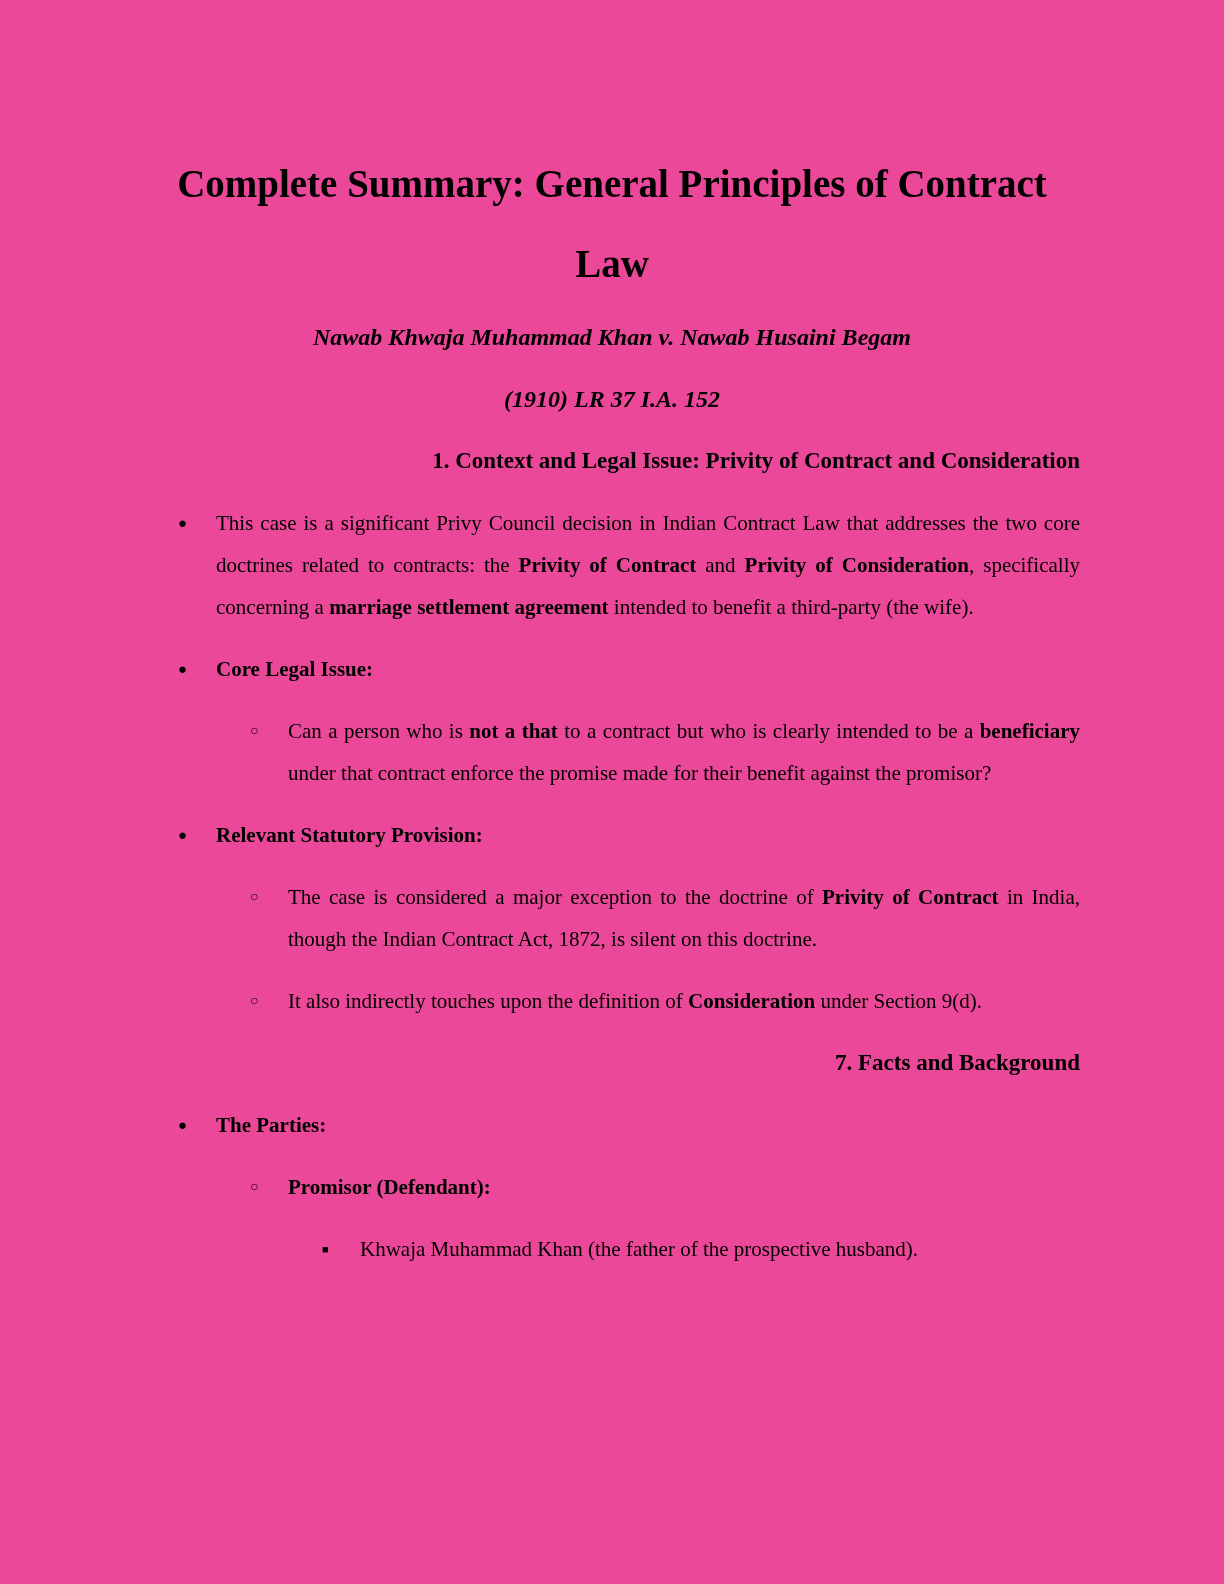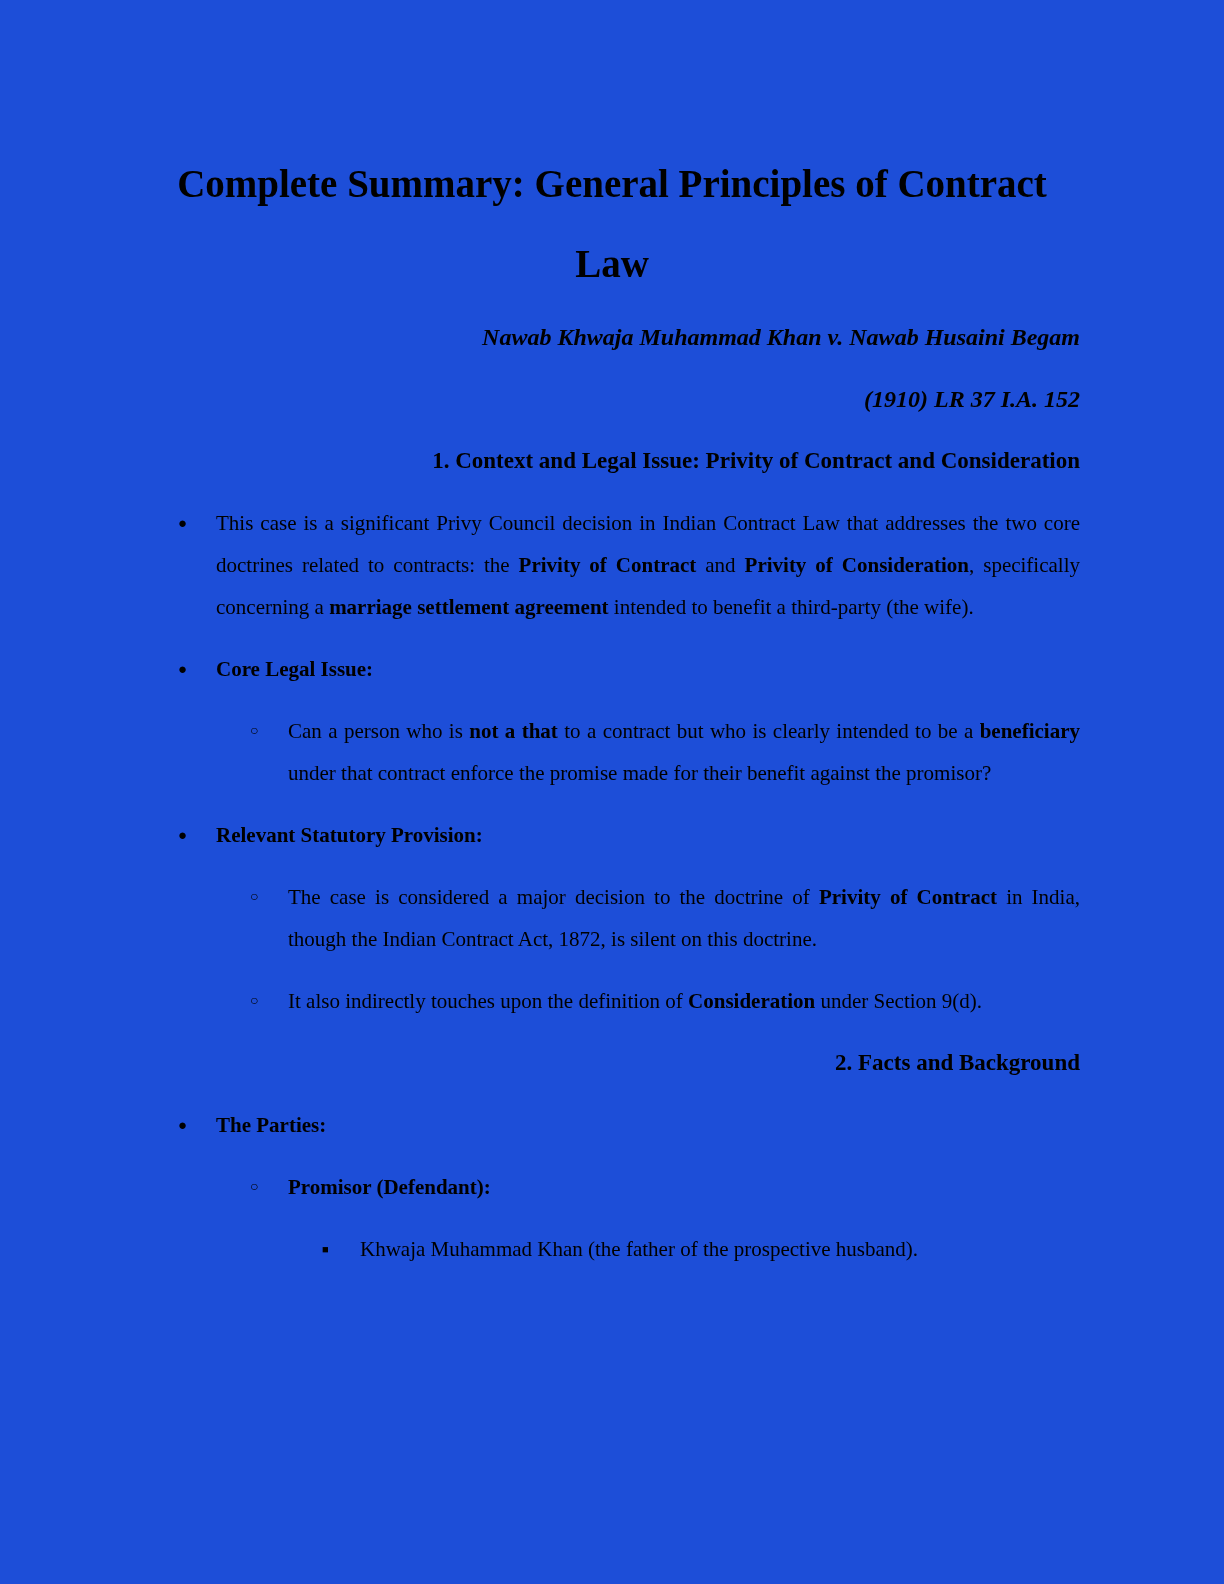--- a/index.html
+++ b/index.html
@@ -12,7 +12,7 @@
     width: 1224px;
     height: 1584px;
     box-sizing: border-box;
-    background: #1d4ed8;
+    background: #ec4899;
     color: #000000;
     padding: 144px 144px 0 144px;
     font-family: "Liberation Serif", "DejaVu Serif", serif;

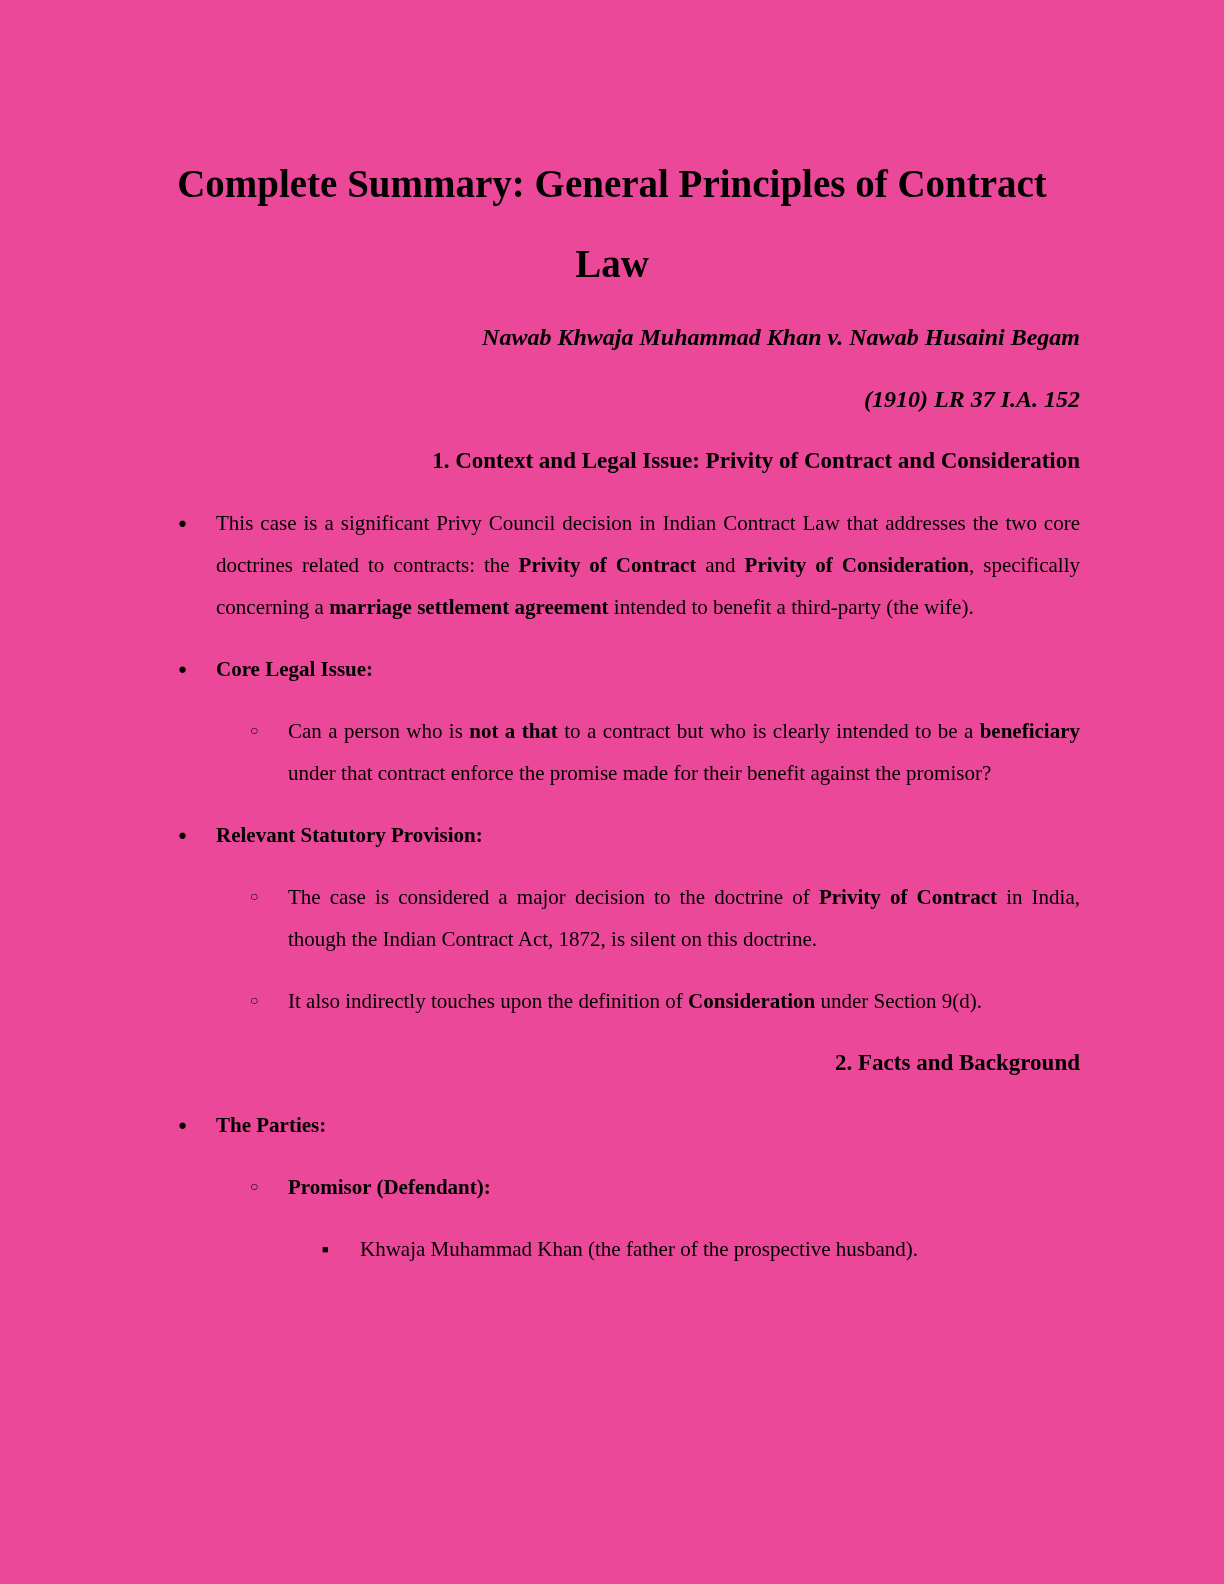--- a/index.html
+++ b/index.html
@@ -32,7 +32,7 @@
     font-weight: bold;
     font-style: italic;
     line-height: 42px;
-    text-align: right;
+    text-align: center;
   }
   .heading {
     margin: 0 0 20px 0;

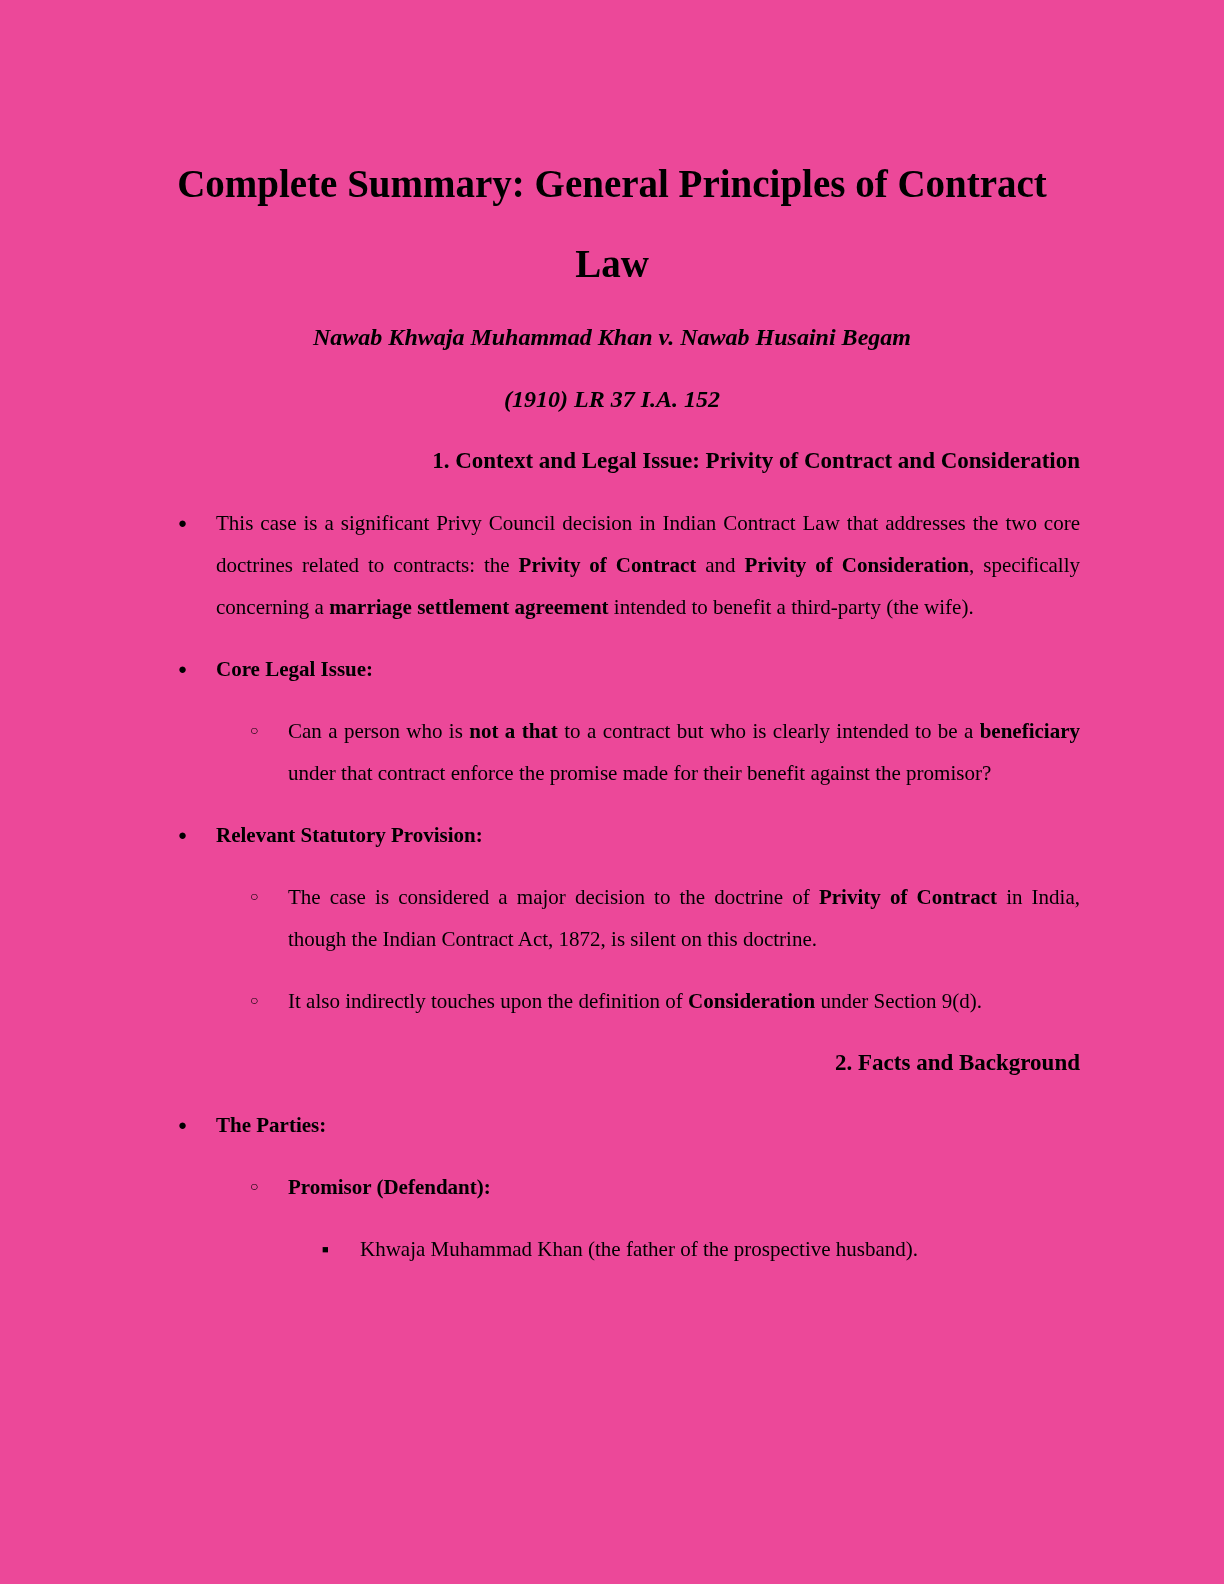--- a/index.html
+++ b/index.html
@@ -84,7 +84,7 @@
       <div class="li level1"><span class="marker disc">●</span><span><b>Core Legal Issue:</b></span></div>
       <div class="li level2 justify"><span class="marker circle">○</span><span><span>Can a person who is </span><b>not a that</b><span> to a contract but who is clearly intended to be a </span><b>beneficiary</b><span> under that contract enforce the promise made for their benefit against the promisor?</span></span></div>
       <div class="li level1"><span class="marker disc">●</span><span><b>Relevant Statutory Provision:</b></span></div>
-      <div class="li level2 justify"><span class="marker circle">○</span><span><span>The case is considered a major decision to the doctrine of </span><b>Privity of Contract</b><span> in India, though the Indian Contract Act, 1872, is silent on this doctrine.</span></span></div>
+      <div class="li level2 justify"><span class="marker circle">○</span><span><span>The case is considered a major exception to the doctrine of </span><b>Privity of Contract</b><span> in India, though the Indian Contract Act, 1872, is silent on this doctrine.</span></span></div>
       <div class="li level2 justify"><span class="marker circle">○</span><span><span>It also indirectly touches upon the definition of </span><b>Consideration</b><span> under Section 9(d).</span></span></div>
       <div class="heading">2. Facts and Background</div>
       <div class="li level1"><span class="marker disc">●</span><span><b>The Parties:</b></span></div>

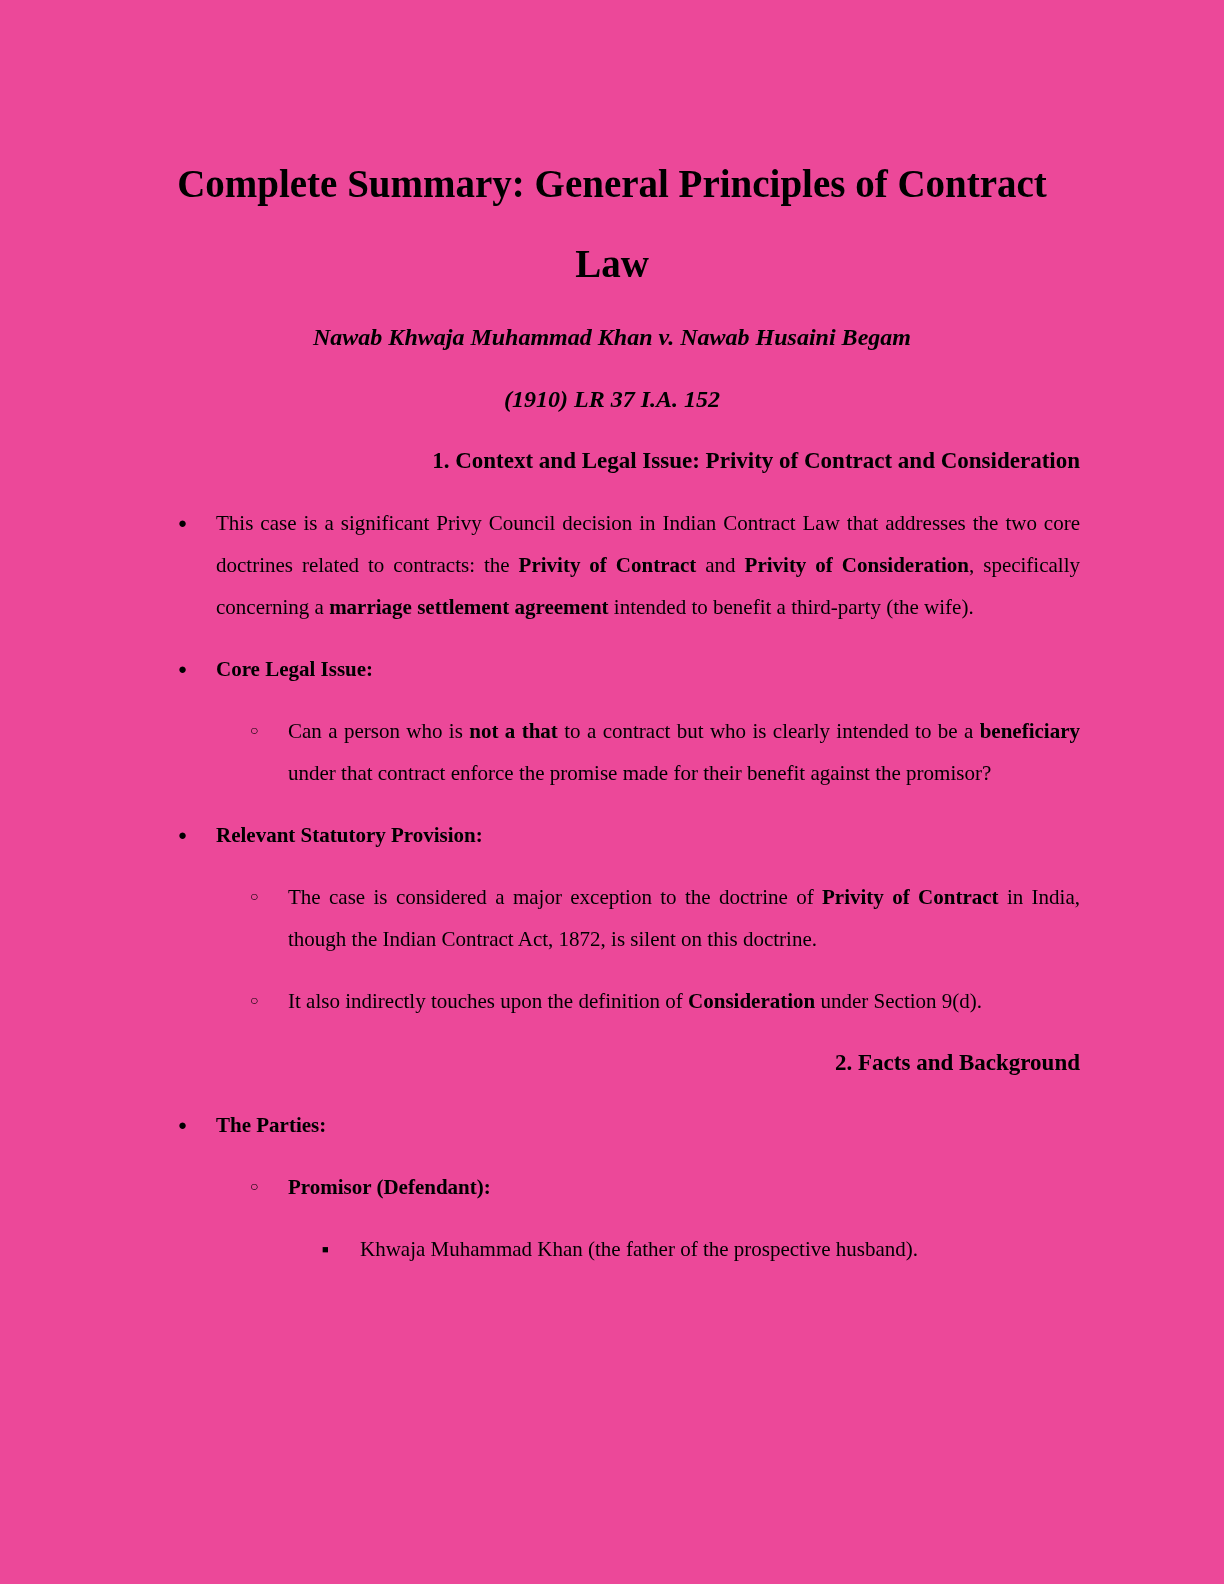--- a/index.html
+++ b/index.html
@@ -86,7 +86,7 @@
       <div class="li level1"><span class="marker disc">●</span><span><b>Relevant Statutory Provision:</b></span></div>
       <div class="li level2 justify"><span class="marker circle">○</span><span><span>The case is considered a major exception to the doctrine of </span><b>Privity of Contract</b><span> in India, though the Indian Contract Act, 1872, is silent on this doctrine.</span></span></div>
       <div class="li level2 justify"><span class="marker circle">○</span><span><span>It also indirectly touches upon the definition of </span><b>Consideration</b><span> under Section 9(d).</span></span></div>
-      <div class="heading">2. Facts and Background</div>
+      <div class="heading">7. Facts and Background</div>
       <div class="li level1"><span class="marker disc">●</span><span><b>The Parties:</b></span></div>
       <div class="li level2"><span class="marker circle">○</span><span><b>Promisor (Defendant):</b></span></div>
       <div class="li level3"><span class="marker square">■</span><span><span>Khwaja Muhammad Khan (the father of the prospective husband).</span></span></div>

